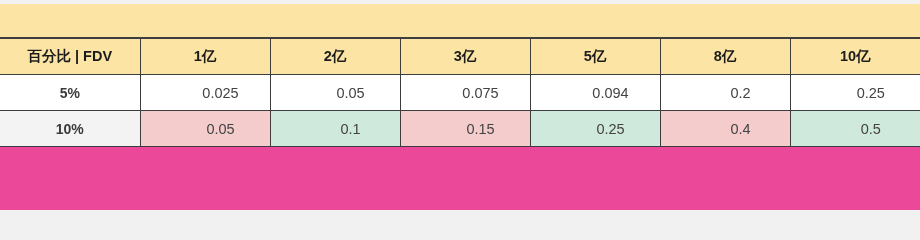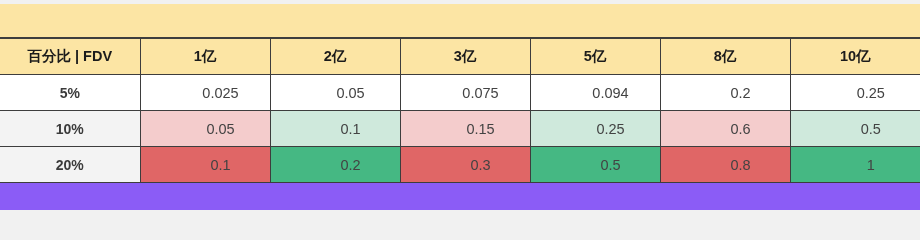--- a/index.html
+++ b/index.html
@@ -18,7 +18,7 @@
     width: 920px;
     height: 210px;
     position: relative;
-    background: #8b5cf6;
+    background: #ec4899;
   }
 
   

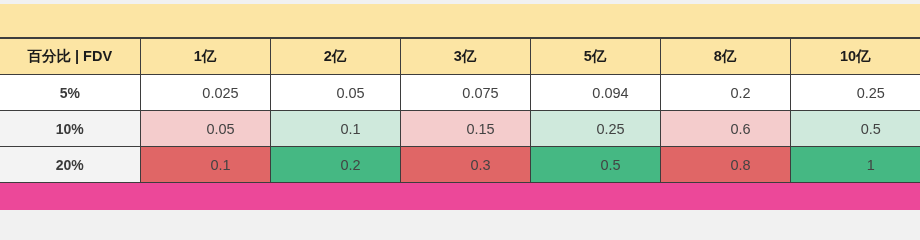--- a/index.html
+++ b/index.html
@@ -143,7 +143,7 @@
           <td class="value fill-green-1">0.1</td>
           <td class="value fill-red-1">0.15</td>
           <td class="value fill-green-1">0.25</td>
-          <td class="value fill-red-1">0.6</td>
+          <td class="value fill-red-1">0.4</td>
           <td class="value fill-green-1">0.5</td>
         </tr>
         <tr>

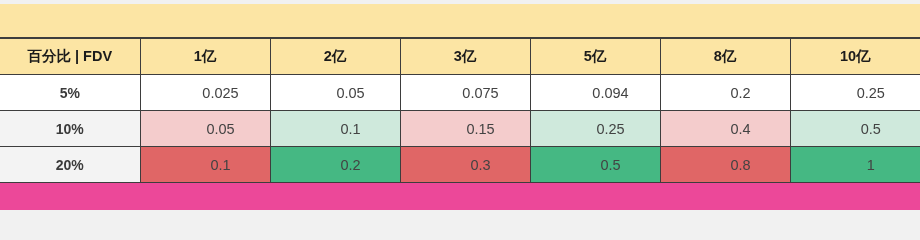--- a/index.html
+++ b/index.html
@@ -146,15 +146,6 @@
           <td class="value fill-red-1">0.4</td>
           <td class="value fill-green-1">0.5</td>
         </tr>
-        <tr>
-          <td class="row-label bg-gray">20%</td>
-          <td class="value fill-red-3">0.1</td>
-          <td class="value fill-green-3">0.2</td>
-          <td class="value fill-red-3">0.3</td>
-          <td class="value fill-green-3">0.5</td>
-          <td class="value fill-red-3">0.8</td>
-          <td class="value fill-green-3">1</td>
-        </tr>
       </tbody>
   </table>
 

